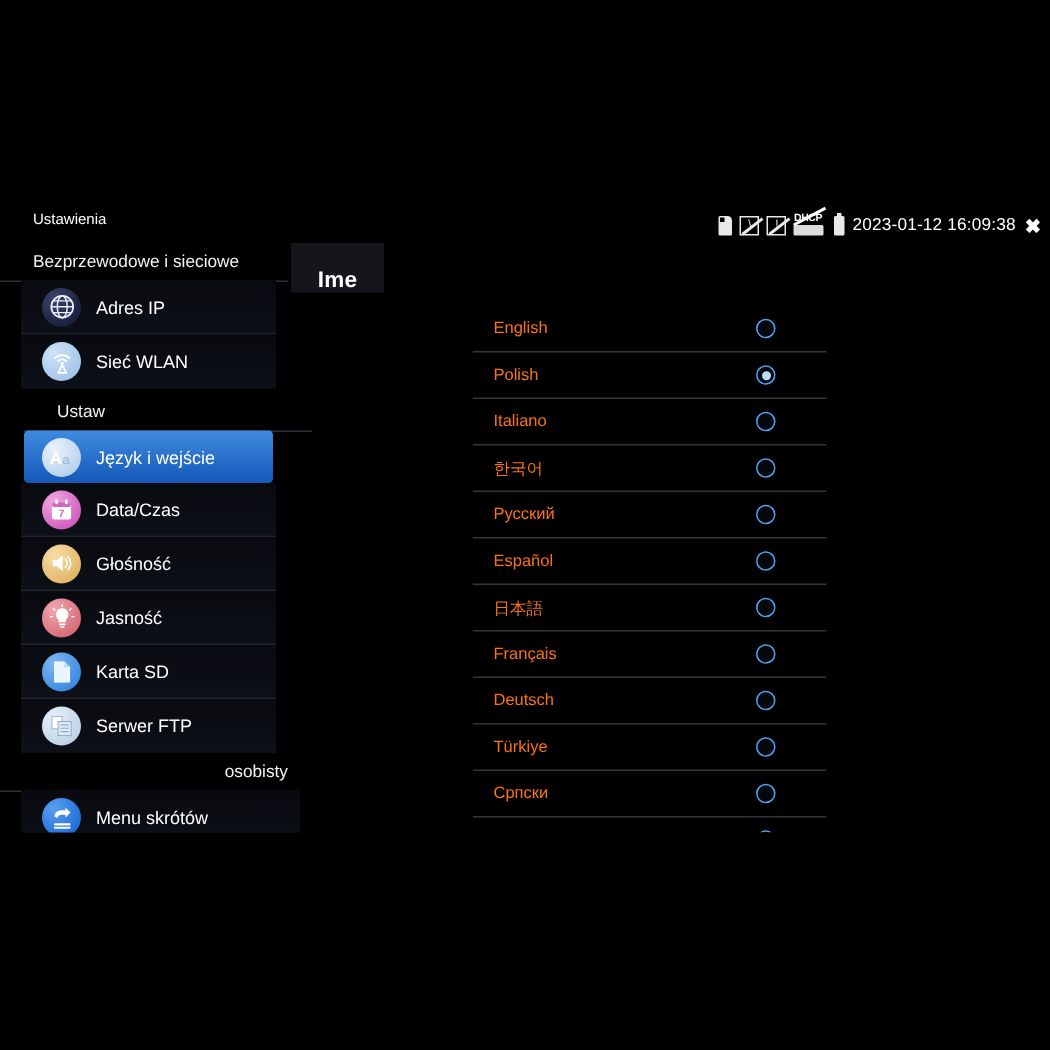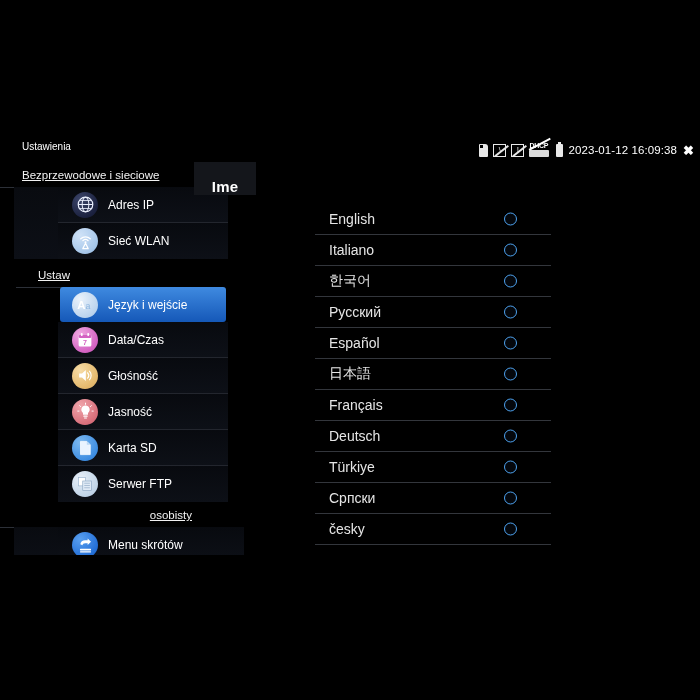--- a/index.html
+++ b/index.html
@@ -160,7 +160,6 @@
     line-height: 24px;
     border-bottom: 1px solid #2c3038;
     margin: 0 14px 0 0;
-    text-decoration: underline;
   }
   .group {
     background: linear-gradient(180deg,#090b10 0%, #0c0f16 100%);

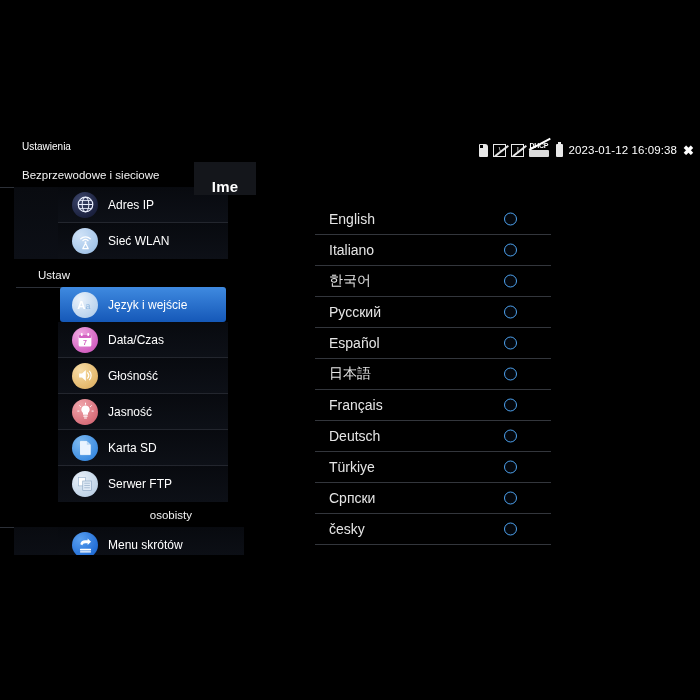--- a/index.html
+++ b/index.html
@@ -164,7 +164,6 @@
   .group {
     background: linear-gradient(180deg,#090b10 0%, #0c0f16 100%);
     margin-right: 0px;
-    padding-left: 44px;
   }
   .nav-item {
     position: relative;

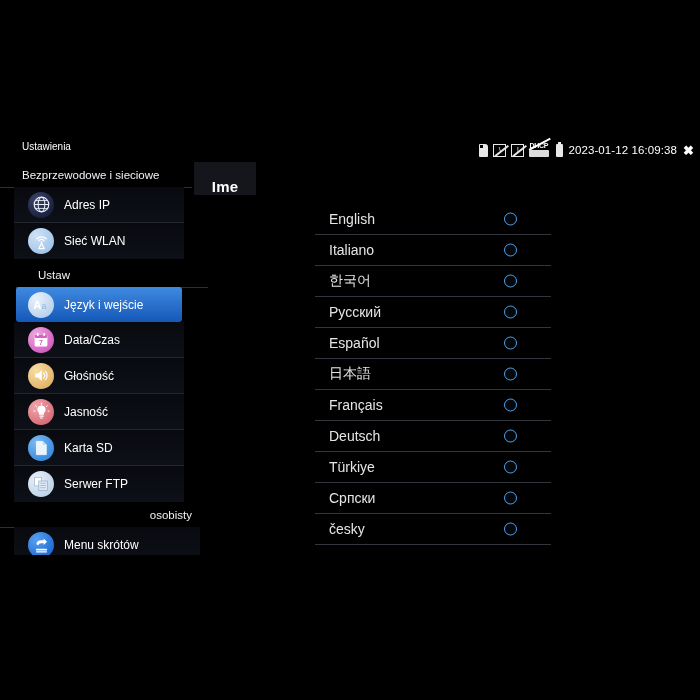--- a/index.html
+++ b/index.html
@@ -258,8 +258,8 @@
     cursor: pointer;
   }
   .lang-name {
-    color: #e5e5e5;
-    font-size: 14px;
+    color: #f97316;
+    font-size: 11px;
     padding-left: 14px;
     white-space: nowrap;
   }

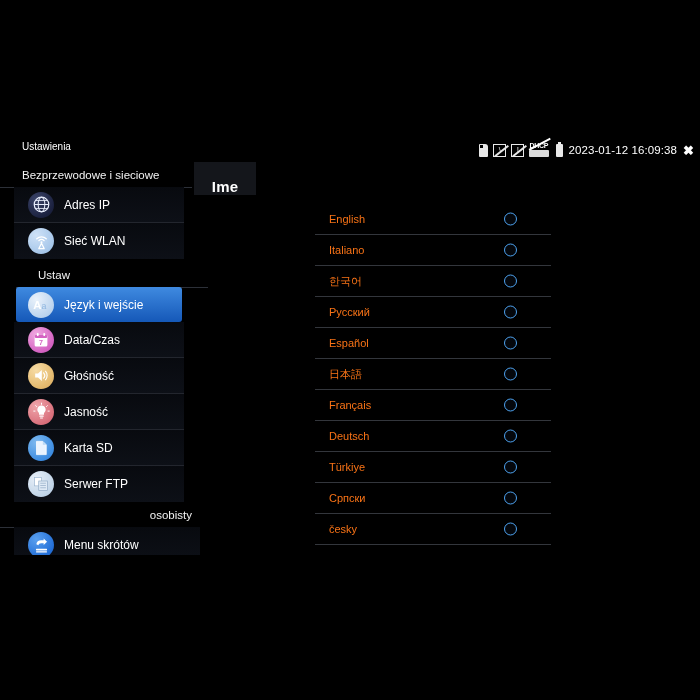--- a/index.html
+++ b/index.html
@@ -451,6 +451,10 @@
             <span class="radio"></span>
           </div>
           <div class="lang-row">
+            <span class="lang-name">Polish</span>
+            <span class="radio on"></span>
+          </div>
+          <div class="lang-row">
             <span class="lang-name">Italiano</span>
             <span class="radio"></span>
           </div>

